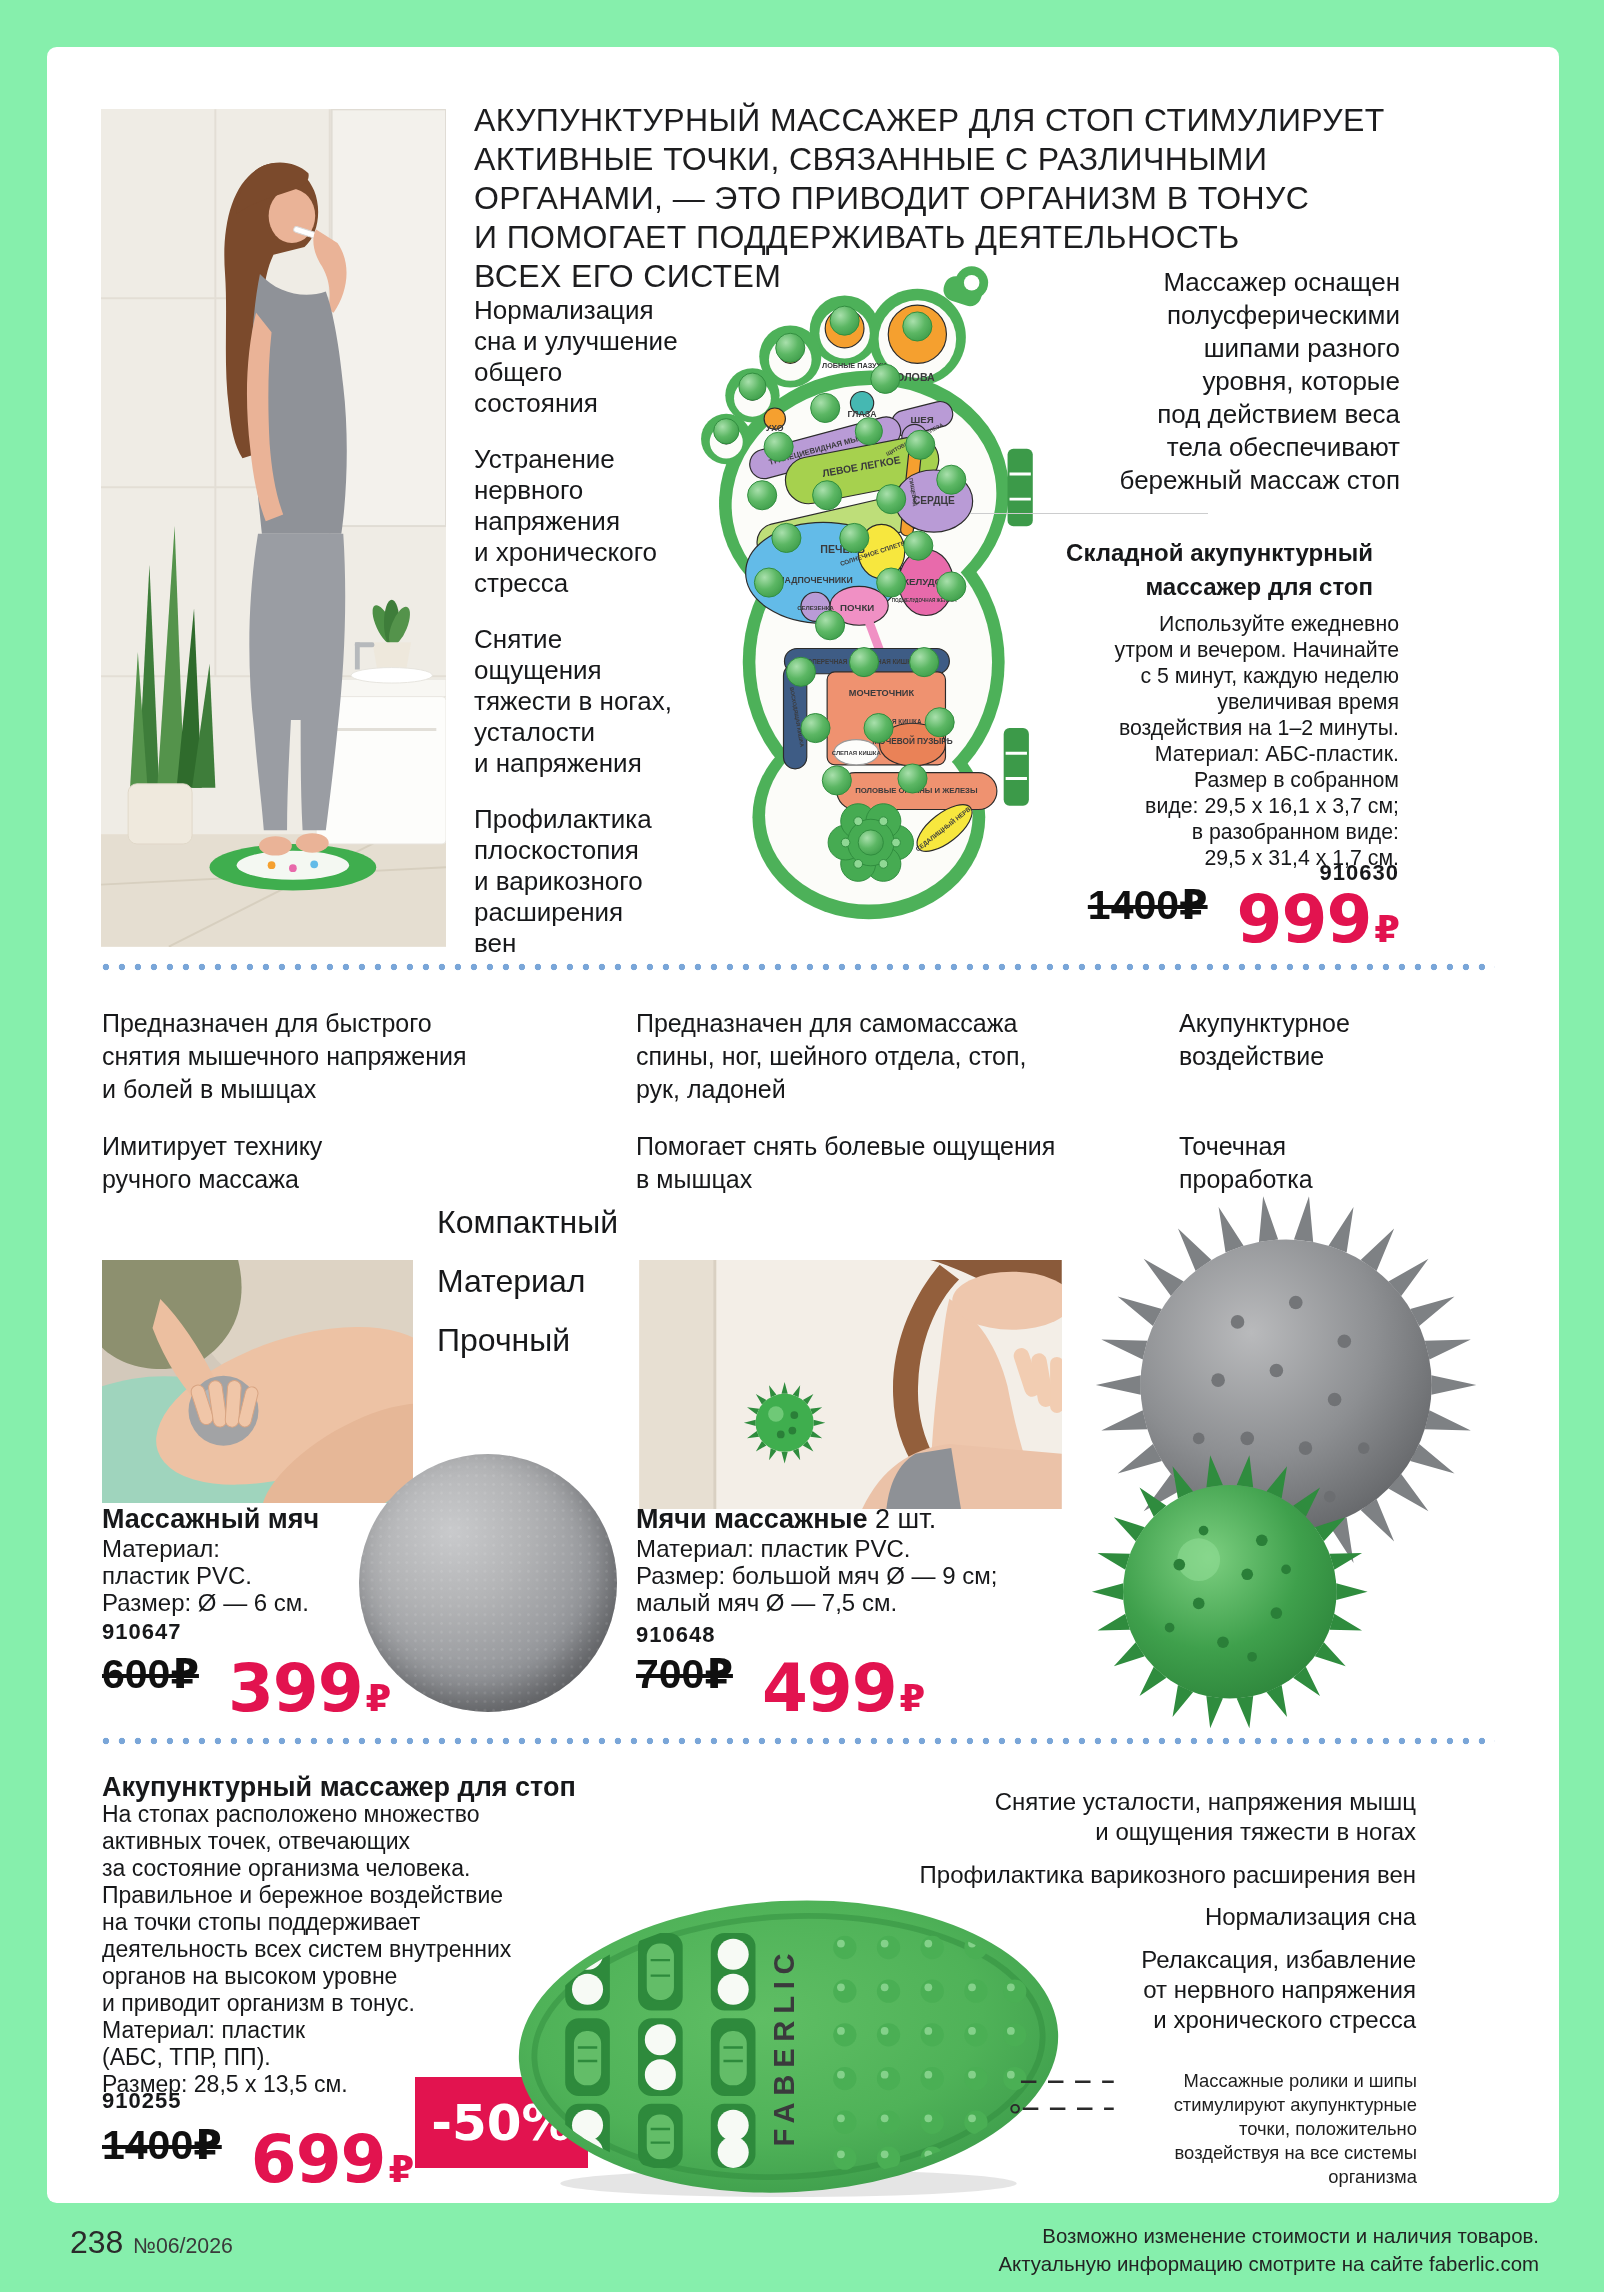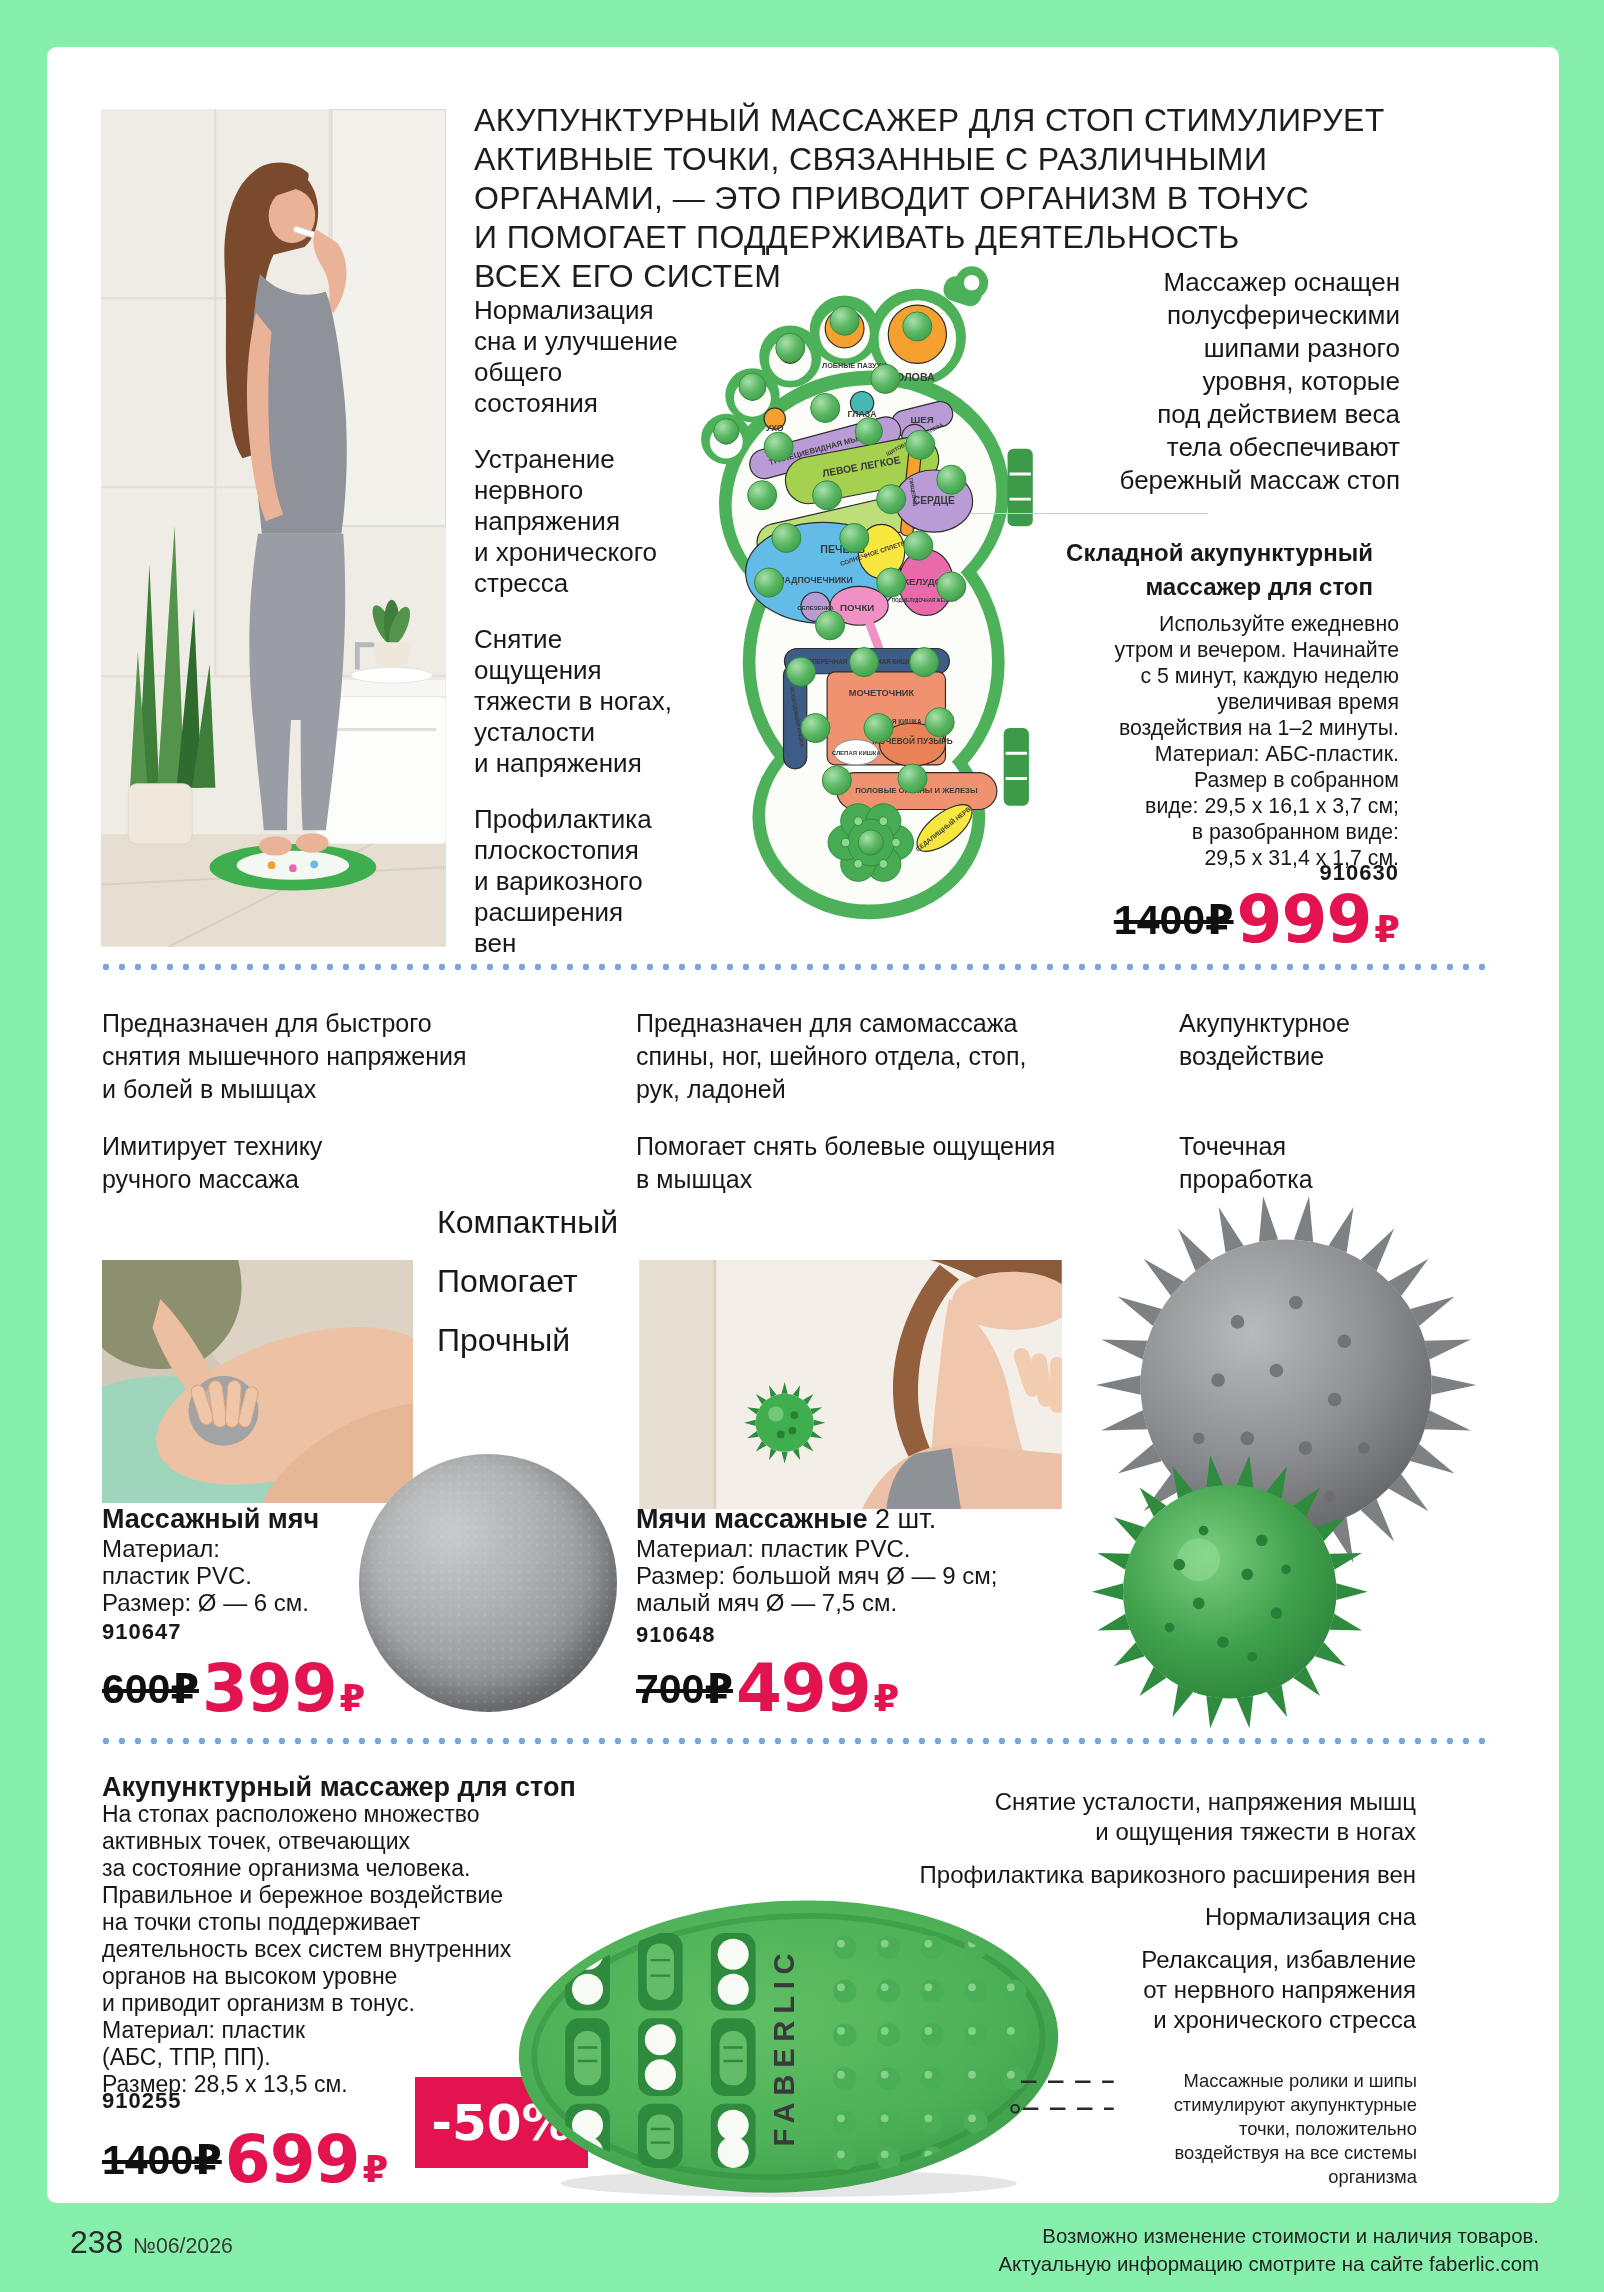--- a/index.html
+++ b/index.html
@@ -19,7 +19,7 @@
   .p-desc.small{font-size:21.3px;line-height:26px}
   .p-desc.b4{font-size:23px;line-height:27px}
   .article{font-size:22px;font-weight:bold;letter-spacing:1px}
-  .prices{display:flex;gap:3px;align-items:center}
+  .prices{display:flex;gap:29px;align-items:flex-start}
   .prices .old{font-size:41px;font-weight:bold;text-decoration:line-through;text-decoration-thickness:3.9px;color:#101010}
   .prices .new{color:var(--accent);font-weight:bold;font-size:66px;font-family:"DejaVu Sans",sans-serif;letter-spacing:-1px}
   .prices .rub{font-size:37px;margin-left:2.9px}

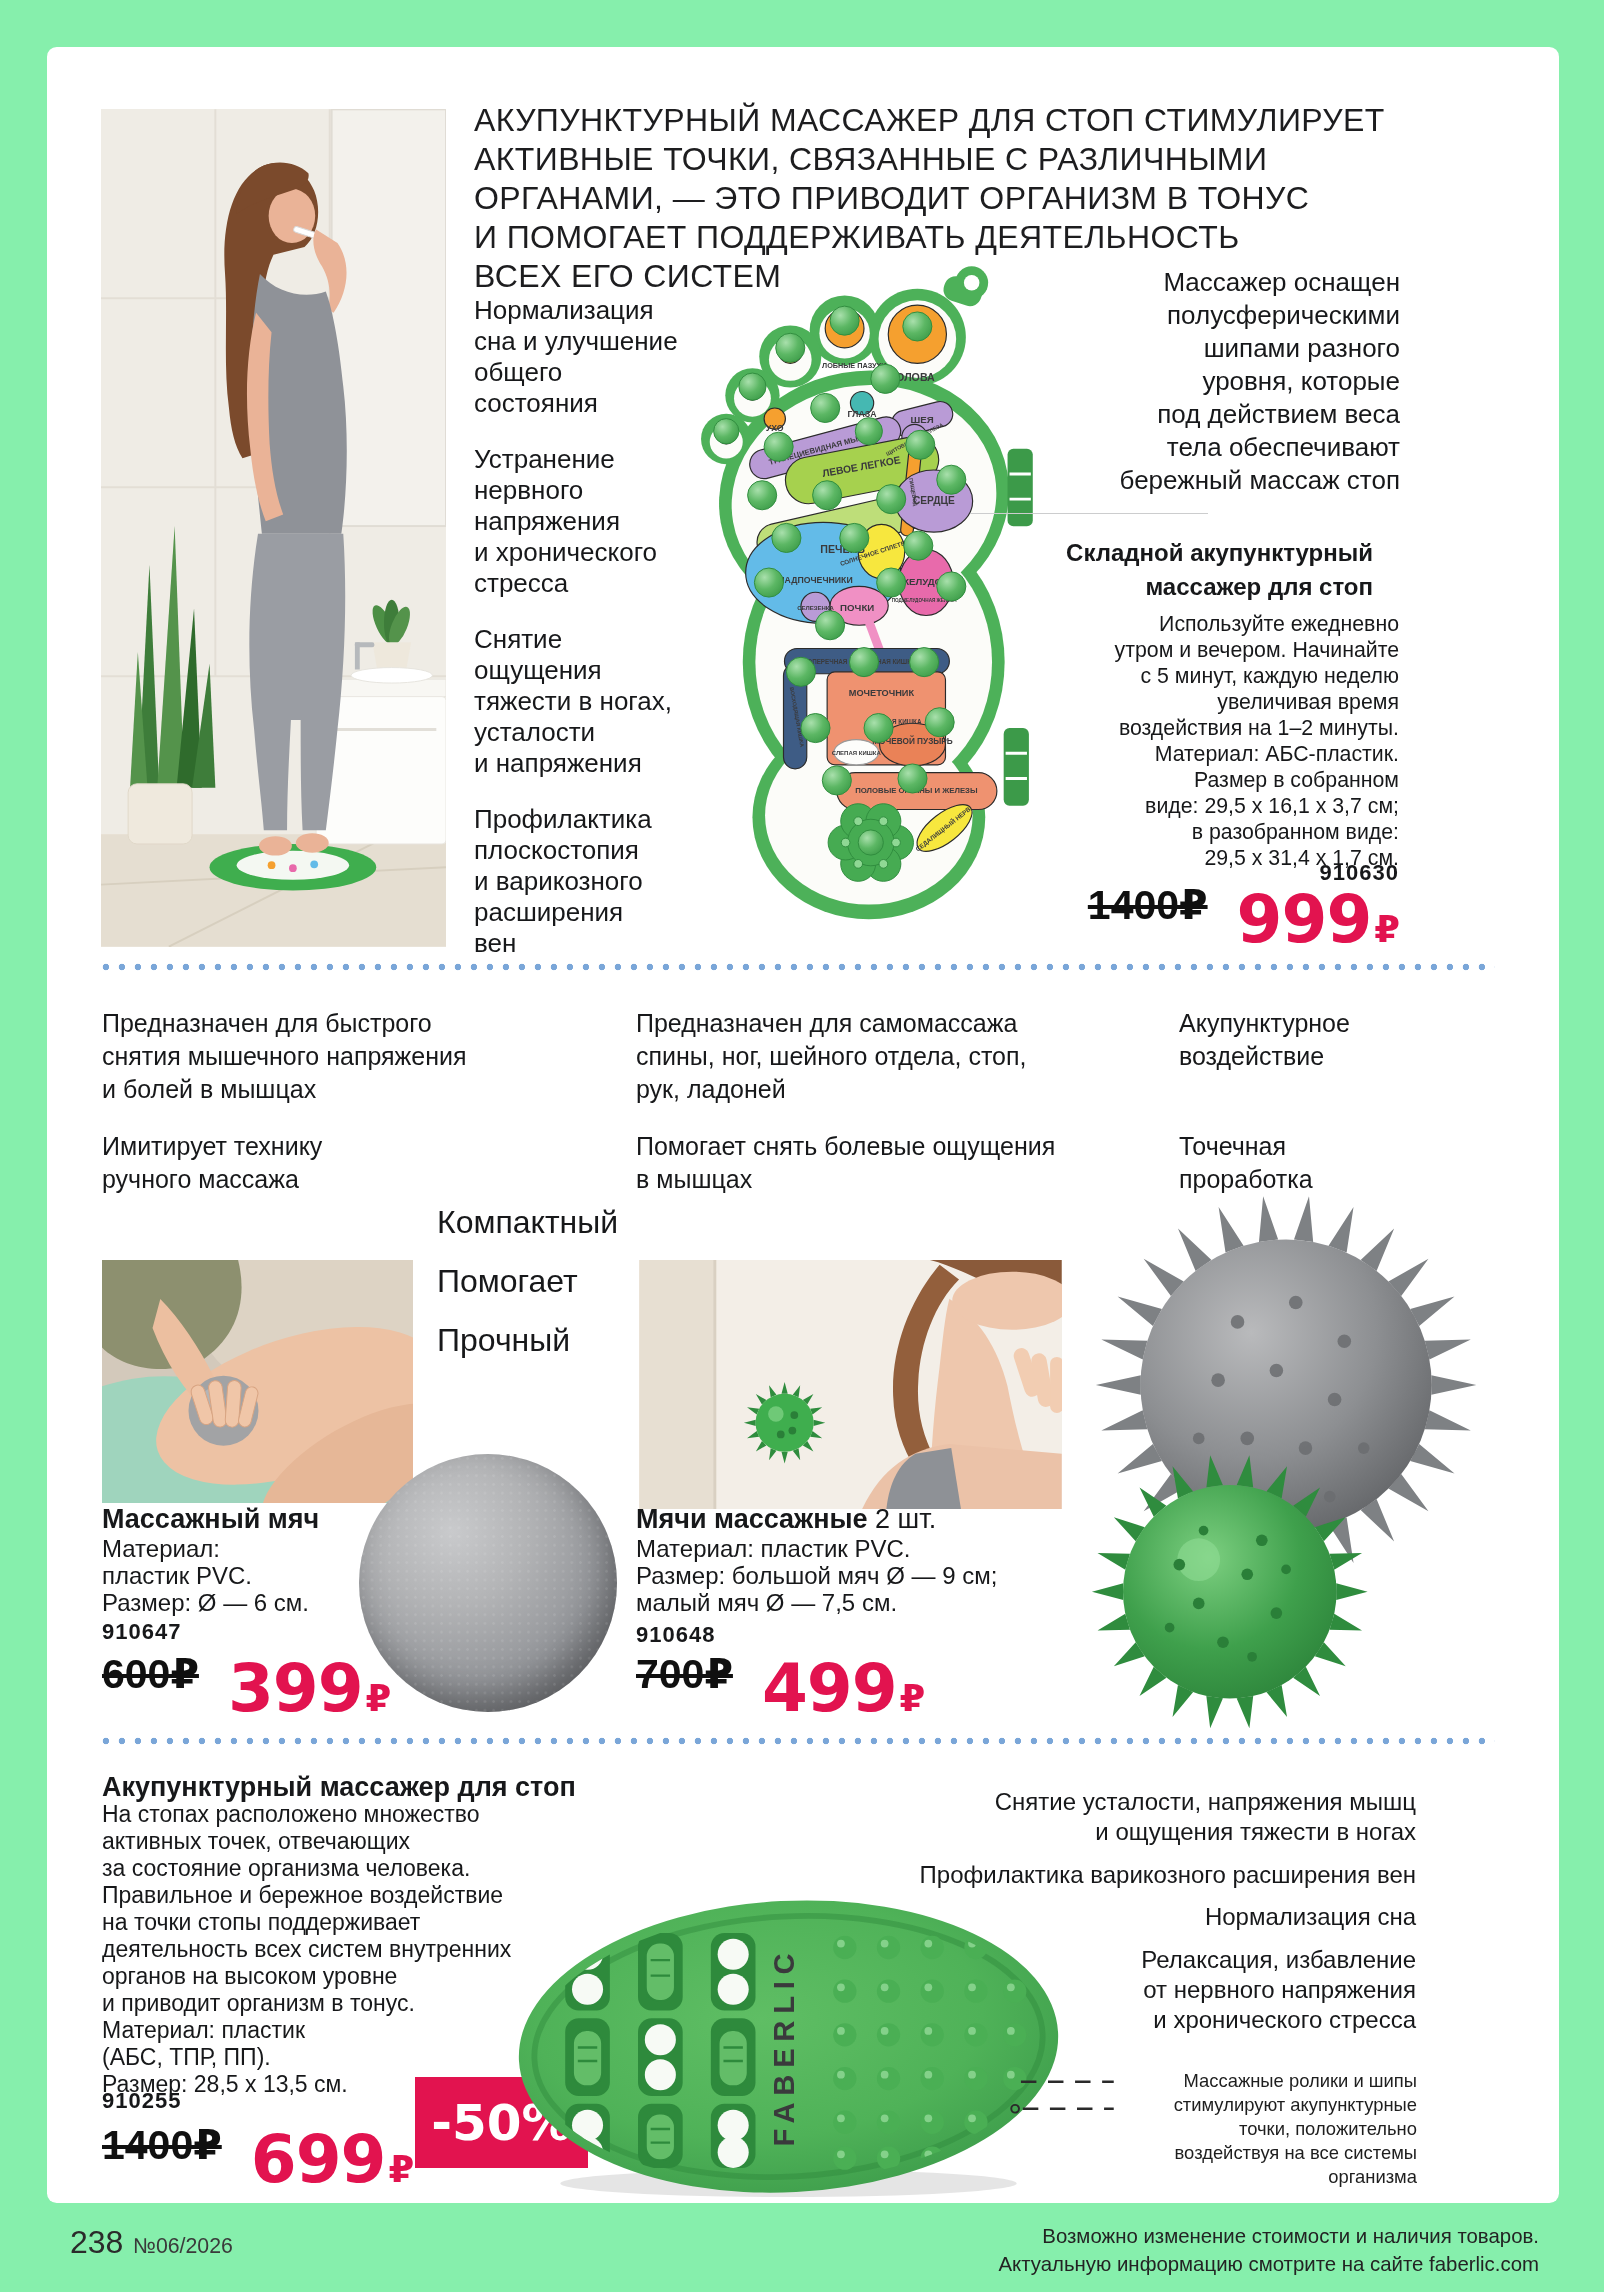--- a/index.html
+++ b/index.html
@@ -340,7 +340,7 @@
 
   <div class="abs feat" style="left:437px;top:1205px;width:194px">
     <p style="margin-bottom:25px">Компактный</p>
-    <p style="margin-bottom:25px">Помогает</p>
+    <p style="margin-bottom:25px">Материал</p>
     <p>Прочный</p>
   </div>
 

